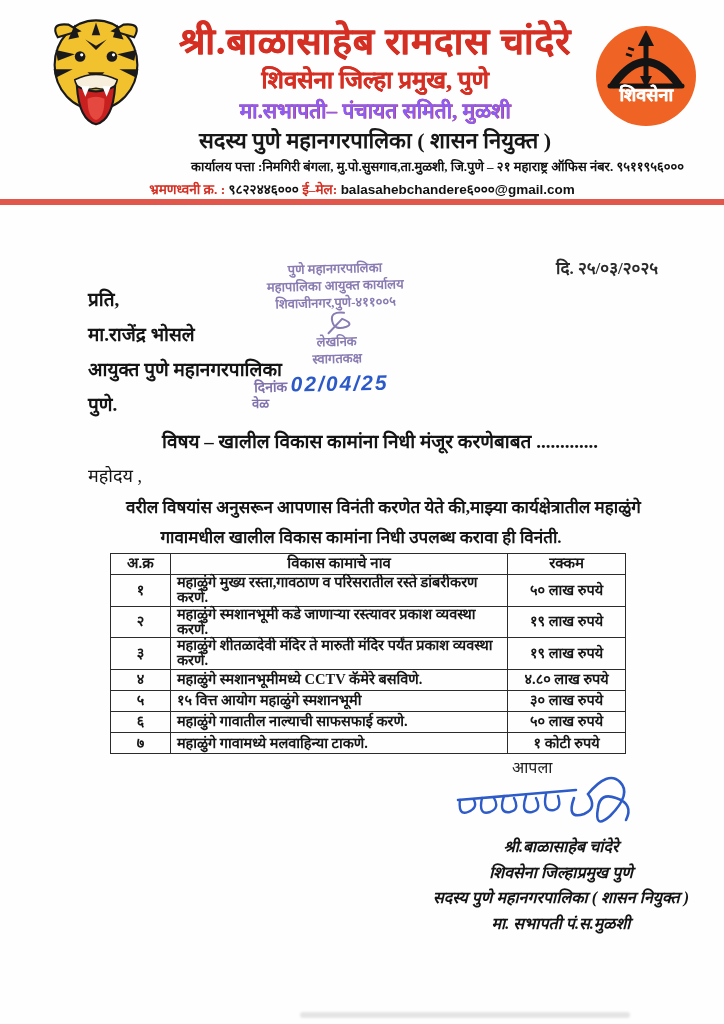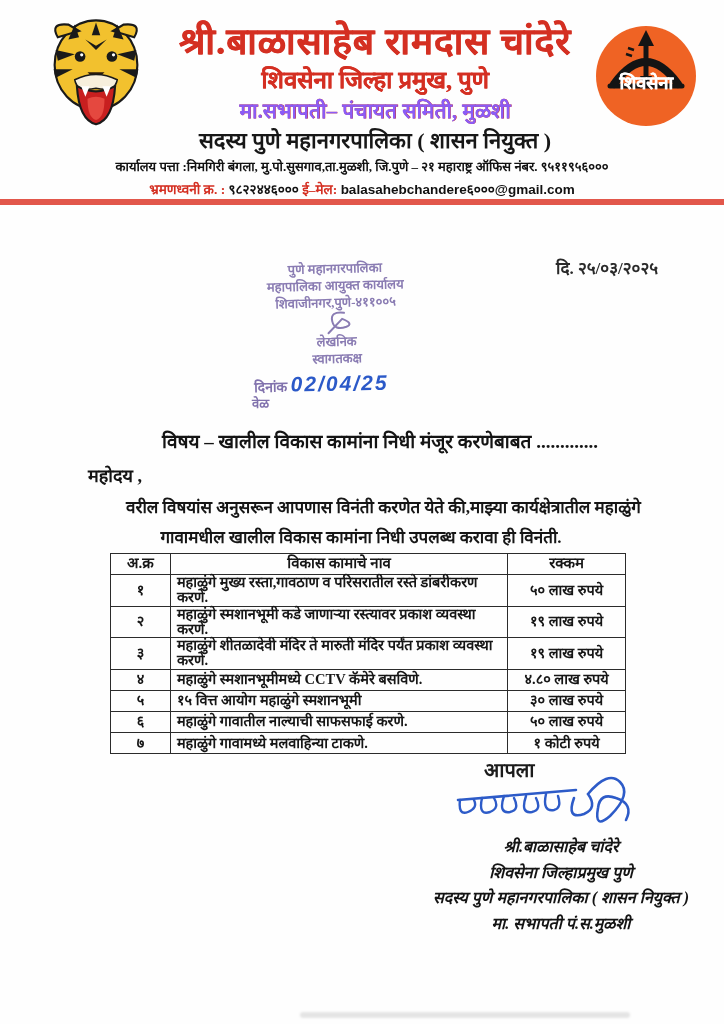--- a/index.html
+++ b/index.html
@@ -32,7 +32,7 @@
   .sena-logo{left:596px;top:26px;width:100px;height:100px;}
   .sena-circle{position:absolute;left:0;top:0;width:100px;height:100px;border-radius:50%;
     background:#ef6324;}
-  .sena-text{position:absolute;left:0;top:44px;width:100px;text-align:center;
+  .sena-text{position:absolute;left:0;top:56px;width:100px;text-align:center;
     color:#fff;font-size:18px;font-weight:bold;text-shadow:0.5px 0 #fff;}
   
   .stamp{left:246px;top:260px;width:180px;color:#8172ad;transform:rotate(-1.5deg);

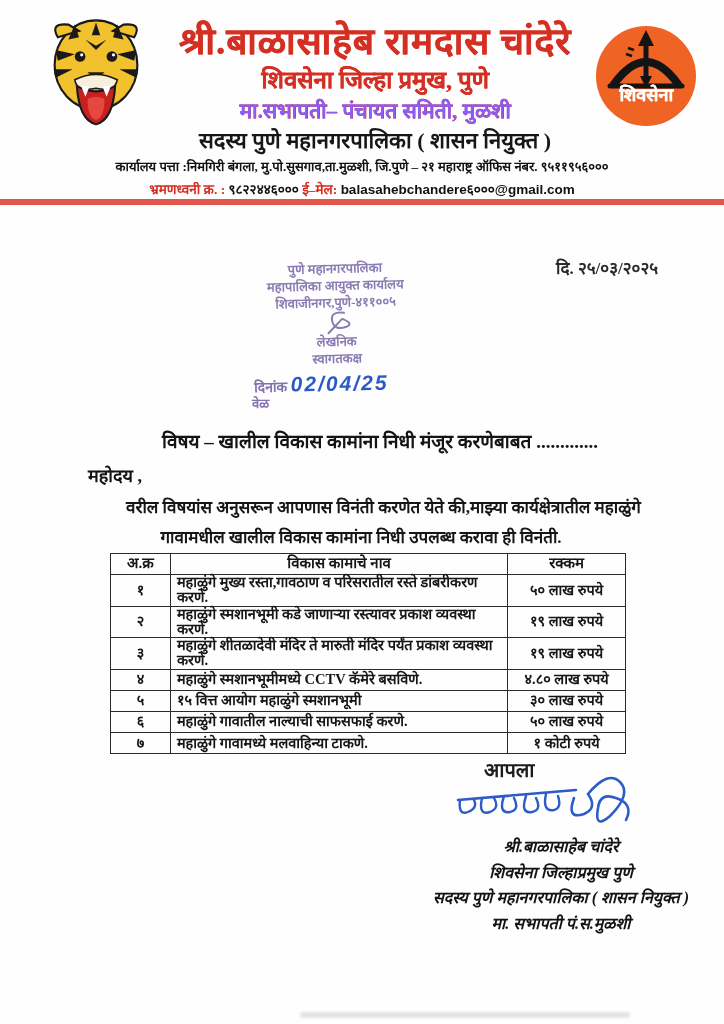--- a/index.html
+++ b/index.html
@@ -20,7 +20,7 @@
     font-size:21px;font-weight:bold;color:#8b5cf6;text-shadow:0.4px 0 #d02a20;}
   .lh-sub3{left:110px;top:124px;width:530px;text-align:center;
     font-size:22px;font-weight:bold;color:#171717;}
-  .lh-addr{left:40px;top:157px;width:644px;text-align:center;
+  .lh-addr{left:40px;top:157px;width:644px;text-align:right;
     font-size:13px;font-weight:bold;color:#111;}
   .lh-phone{left:40px;top:180px;width:644px;text-align:center;
     font-size:13.5px;font-weight:bold;color:#111;}

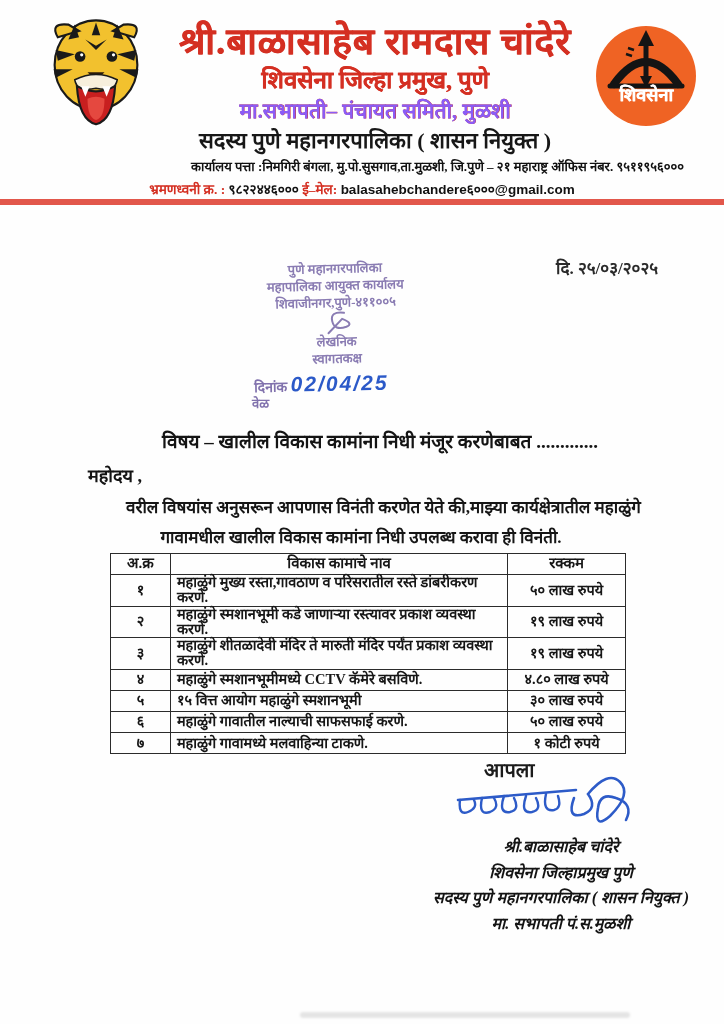--- a/index.html
+++ b/index.html
@@ -137,6 +137,12 @@
   </div>
   <div class="abs stamp-time">वेळ</div>
 
+  <div class="abs recipient">
+    <div>प्रति,</div>
+    <div>मा.राजेंद्र भोसले</div>
+    <div>आयुक्त पुणे महानगरपालिका</div>
+    <div>पुणे.</div>
+  </div>
 
   <div class="abs subject">विषय – खालील विकास कामांना निधी मंजूर करणेबाबत .............</div>
   <div class="abs salutation">महोदय ,</div>

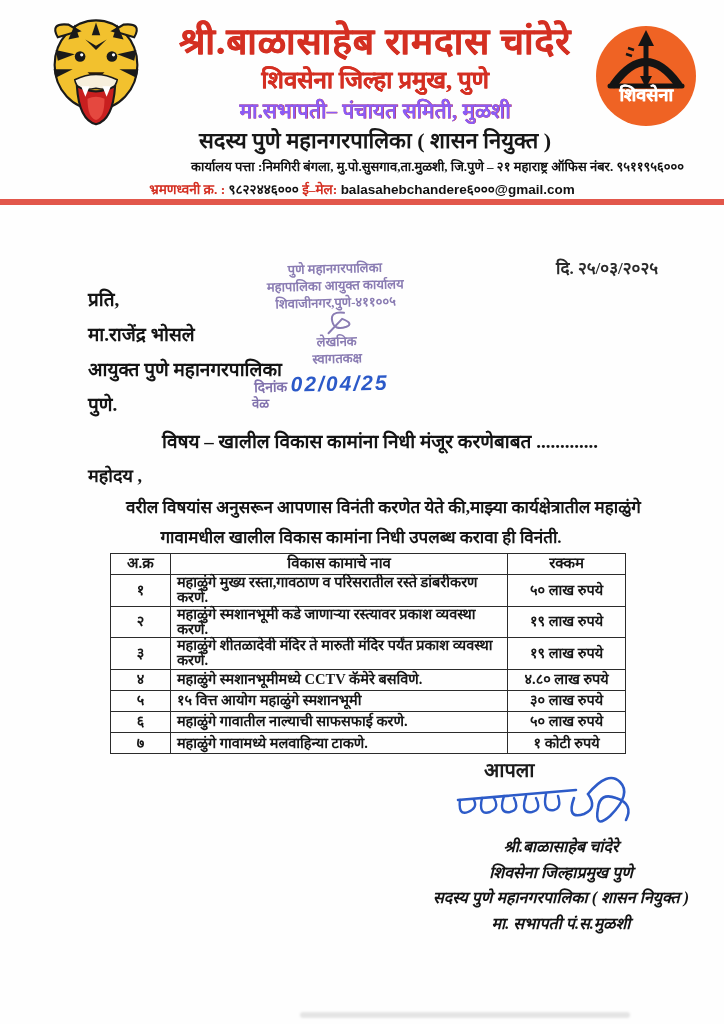--- a/index.html
+++ b/index.html
@@ -46,7 +46,7 @@
   .recipient div{height:35px;}
   .recipient{left:88px;top:286px;font-size:19px;font-weight:600;color:#141414;}
   .subject{left:120px;top:428px;width:520px;text-align:center;font-size:19px;font-weight:bold;color:#141414;}
-  .salutation{left:88px;top:463px;font-size:18px;font-weight:bold;color:#141414;}
+  .salutation{left:88px;top:463px;font-size:18px;font-weight:normal;color:#141414;}
   .body1{left:126px;top:495px;font-size:17px;font-weight:600;color:#161616;}
   .body2{left:96px;top:525px;width:530px;text-align:center;font-size:17px;font-weight:600;color:#161616;}
   

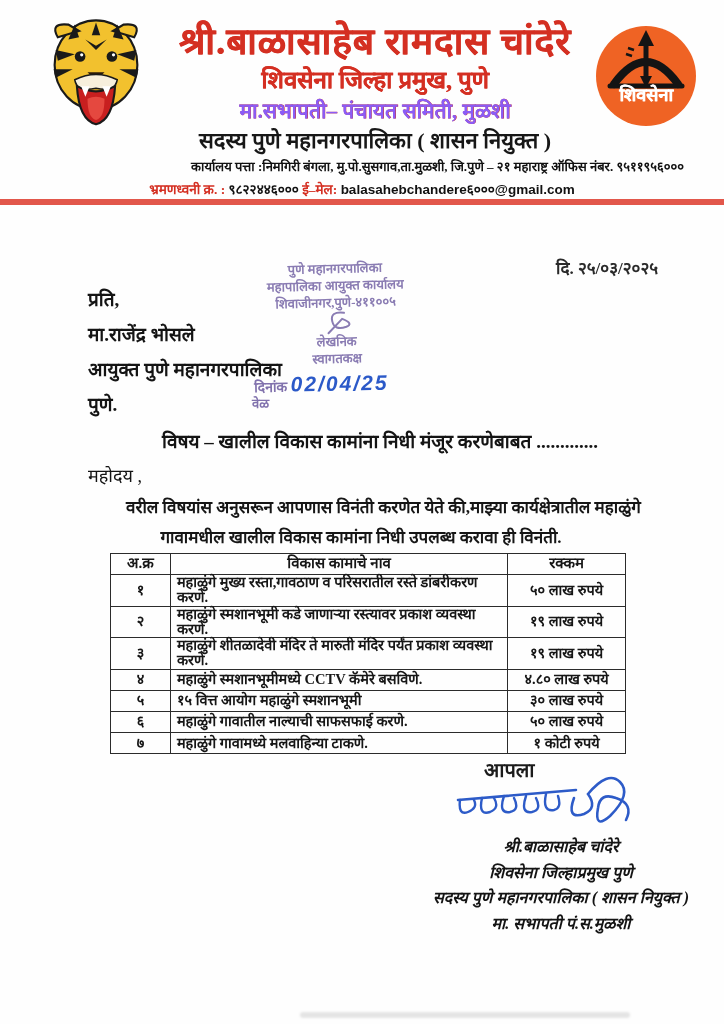--- a/index.html
+++ b/index.html
@@ -57,7 +57,7 @@
   td.c,th{text-align:center;}
   td.l{text-align:left;}
   
-  .sig-salut{left:484px;top:756px;font-size:20px;font-weight:700;}
+  .sig-salut{left:512px;top:756px;font-size:16px;font-weight:400;}
   .sig-svg{left:448px;top:768px;width:200px;height:68px;}
   .sig-block{left:420px;top:834px;width:282px;text-align:center;
     font-size:16px;font-weight:600;line-height:25.5px;color:#141414;font-style:italic;}

